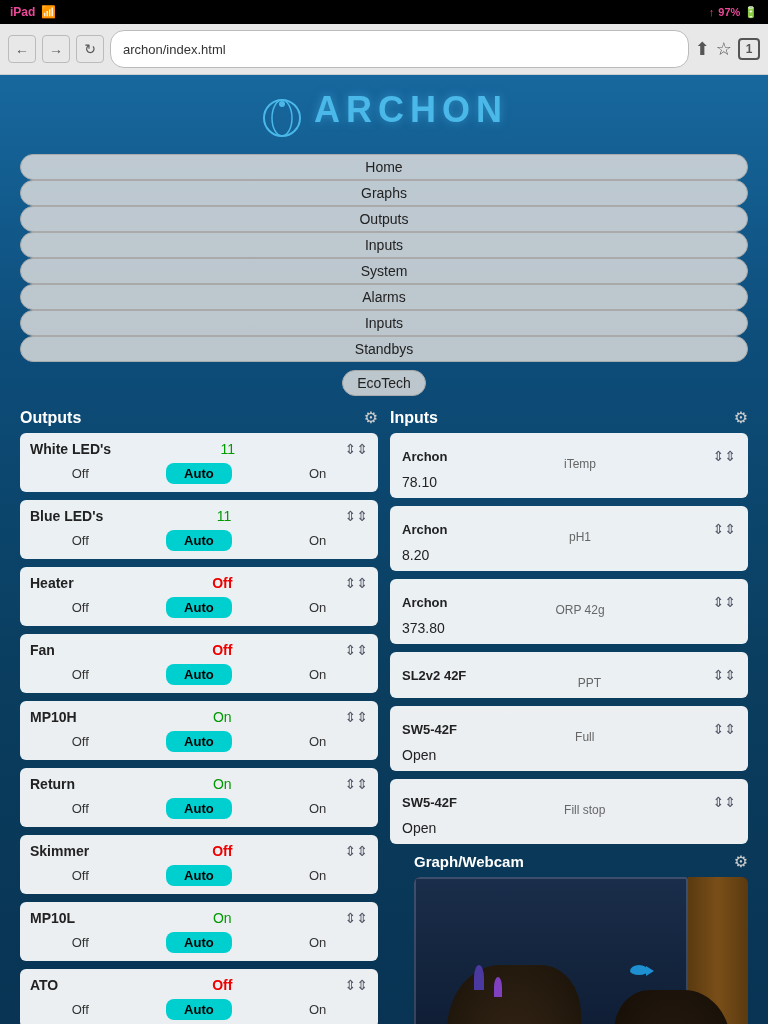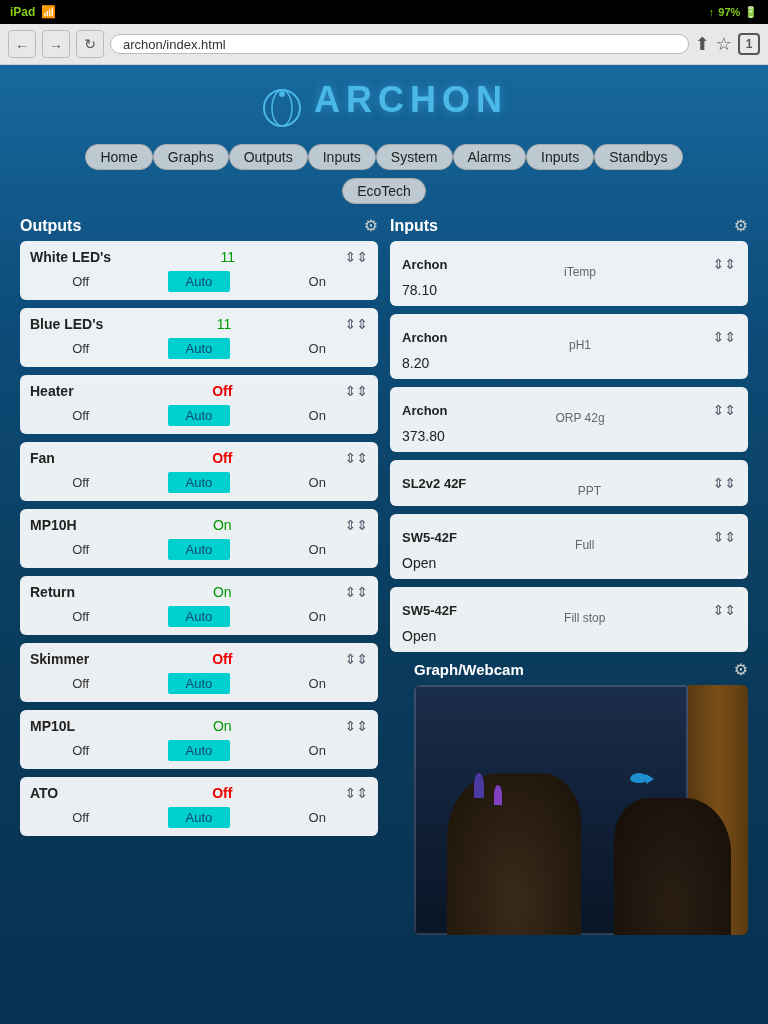--- a/index.html
+++ b/index.html
@@ -15,7 +15,7 @@
     
     .status-bar {
       background: #000;
-      color: #84cc16;
+      color: #ec4899;
       height: 24px;
       display: flex;
       align-items: center;

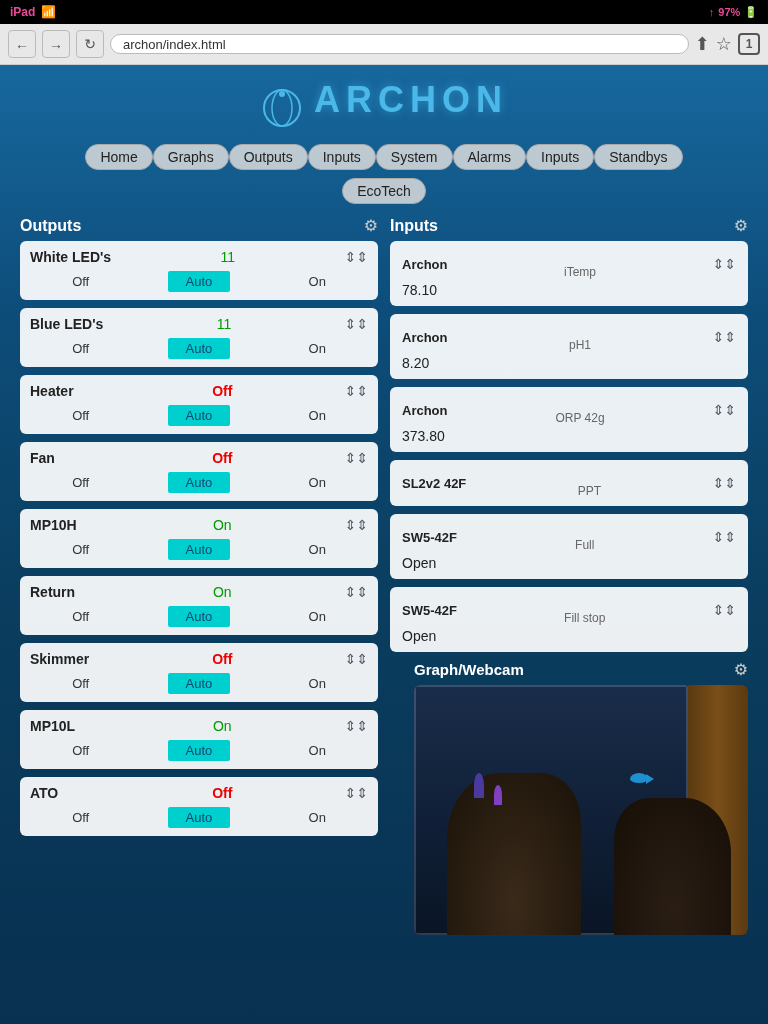--- a/index.html
+++ b/index.html
@@ -50,7 +50,7 @@
     }
     .url-bar {
       flex: 1;
-      height: 20px;
+      height: 38px;
       border: 1px solid #bbb;
       border-radius: 14px;
       background: #fff;

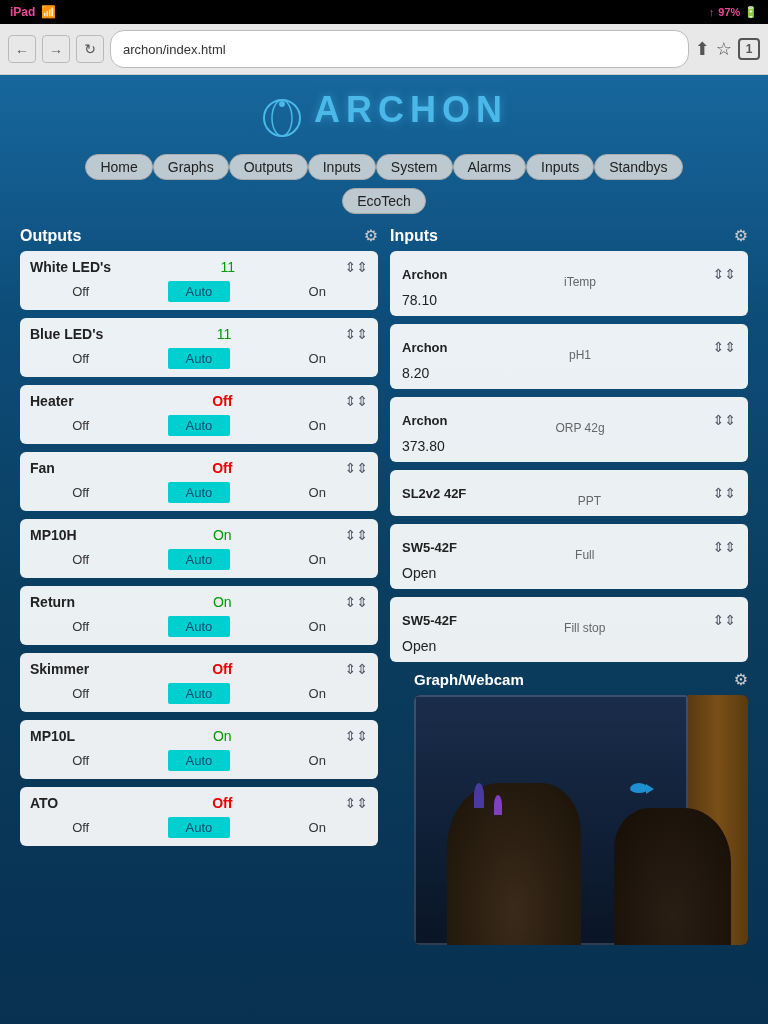--- a/index.html
+++ b/index.html
@@ -102,6 +102,7 @@
       flex-wrap: wrap;
       justify-content: center;
       margin-bottom: 8px;
+      flex-direction: column;
     }
     .nav-btn-menu {
       background: rgba(220,220,220,0.85);

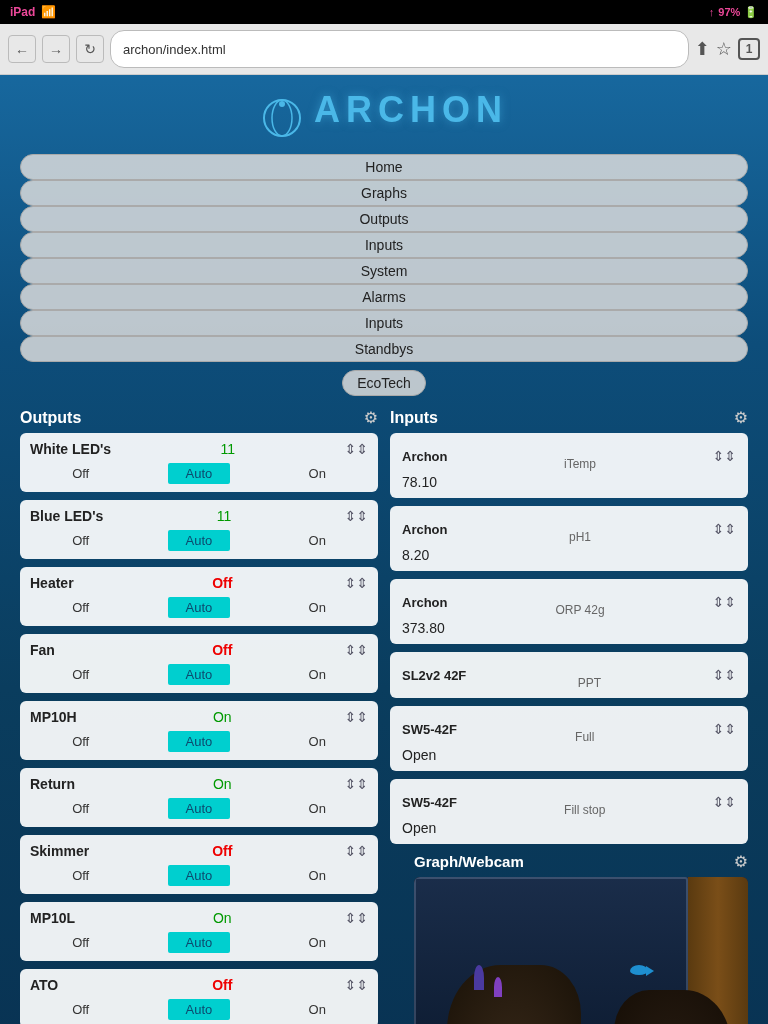--- a/index.html
+++ b/index.html
@@ -179,11 +179,11 @@
     .ctrl-auto {
       background: #00cfcf;
       border: none;
-      border-radius: 2px;
+      border-radius: 8px;
       padding: 3px 18px;
       font-size: 13px;
-      color: #0c4a6e;
-      font-weight: normal;
+      color: #000000;
+      font-weight: bold;
       cursor: pointer;
       min-width: 60px;
     }

